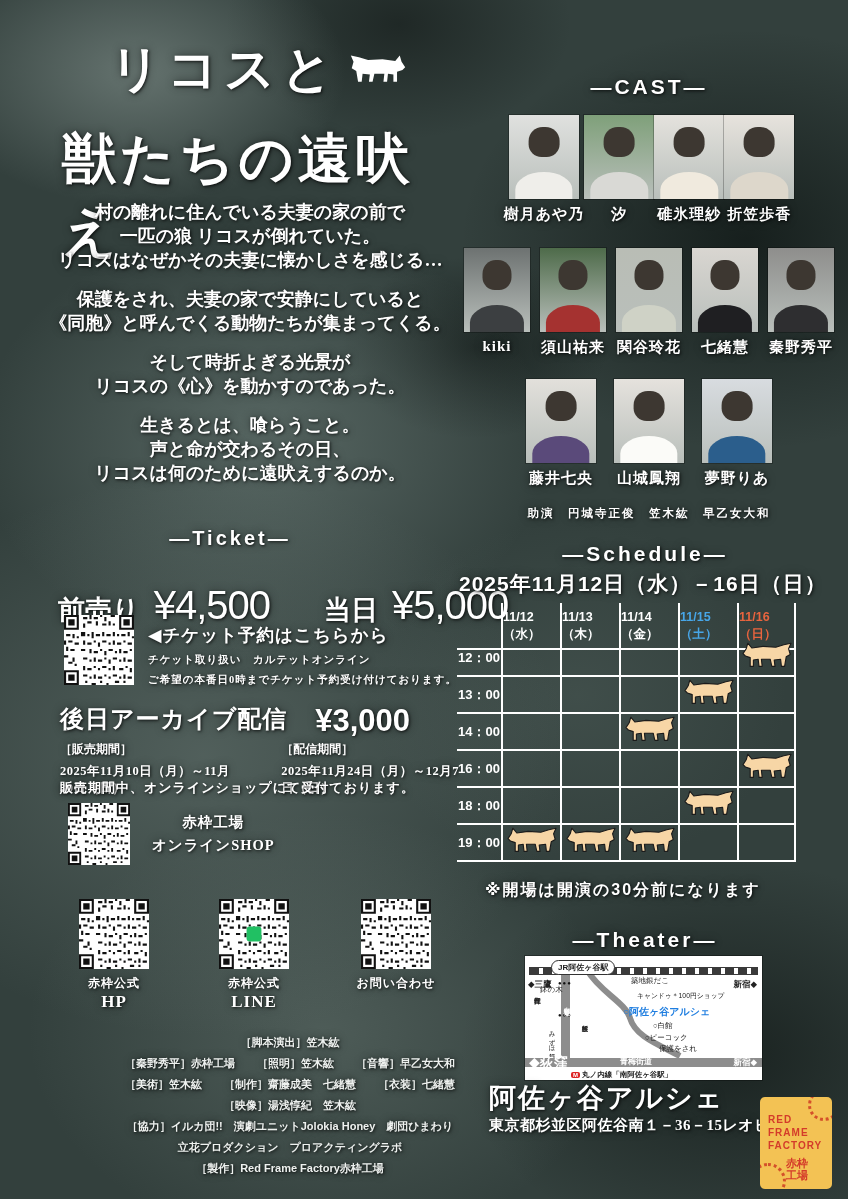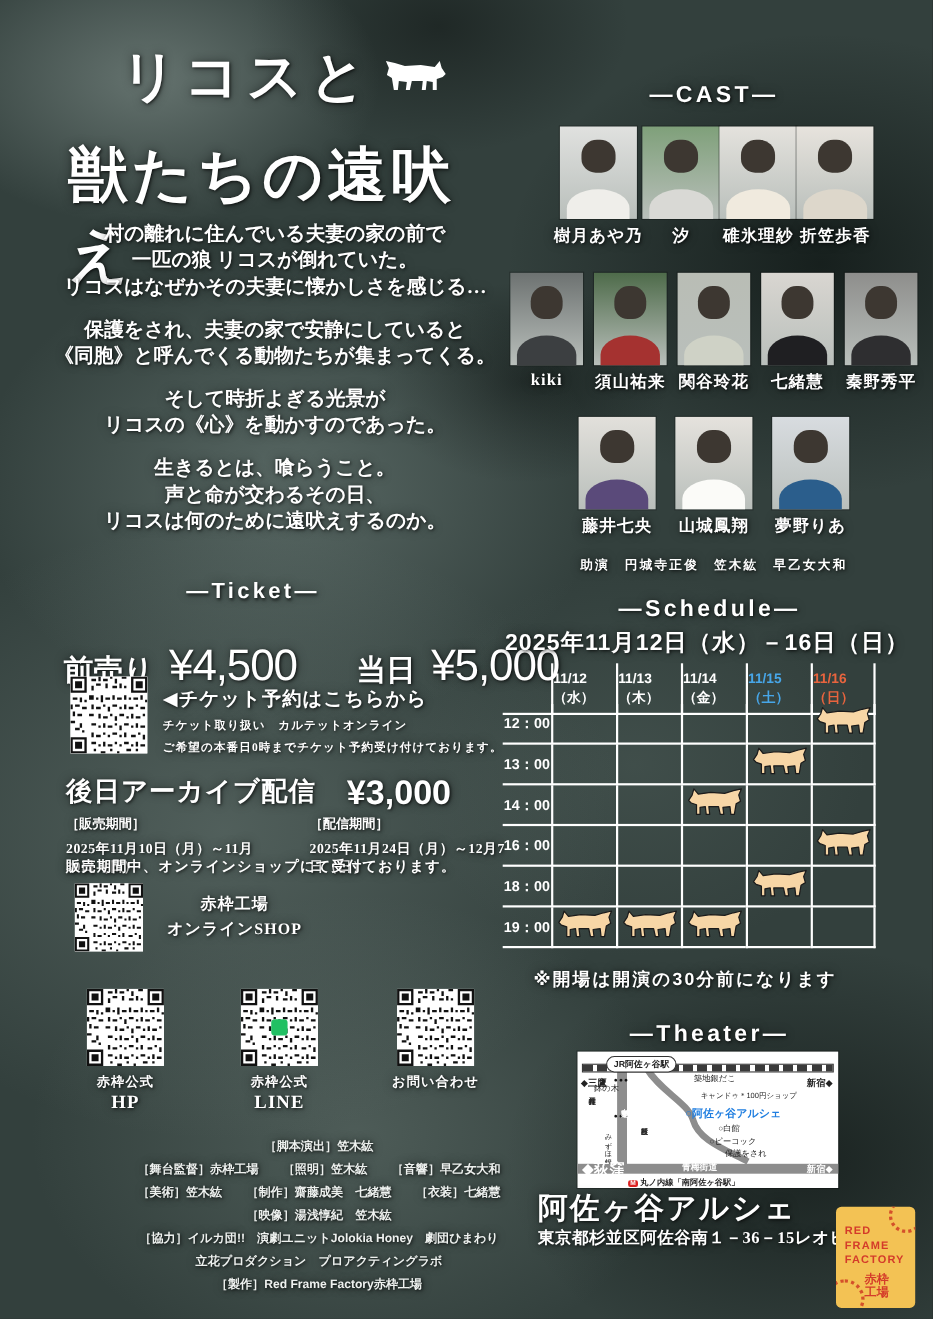--- a/index.html
+++ b/index.html
@@ -473,7 +473,7 @@
 
   <section class="abs credits shadowed">
     <div>［脚本演出］笠木紘</div>
-    <div>［舞台監督］赤枠工場　　［照明］笠木紘　　［音響］早乙女大和</div>
+    <div>［秦野秀平］赤枠工場　　［照明］笠木紘　　［音響］早乙女大和</div>
     <div>［美術］笠木紘　　［制作］齋藤成美　七緒慧　　［衣装］七緒慧</div>
     <div>［映像］湯浅惇紀　笠木紘</div>
     <div>［協力］イルカ団!!　演劇ユニットJolokia Honey　劇団ひまわり</div>

